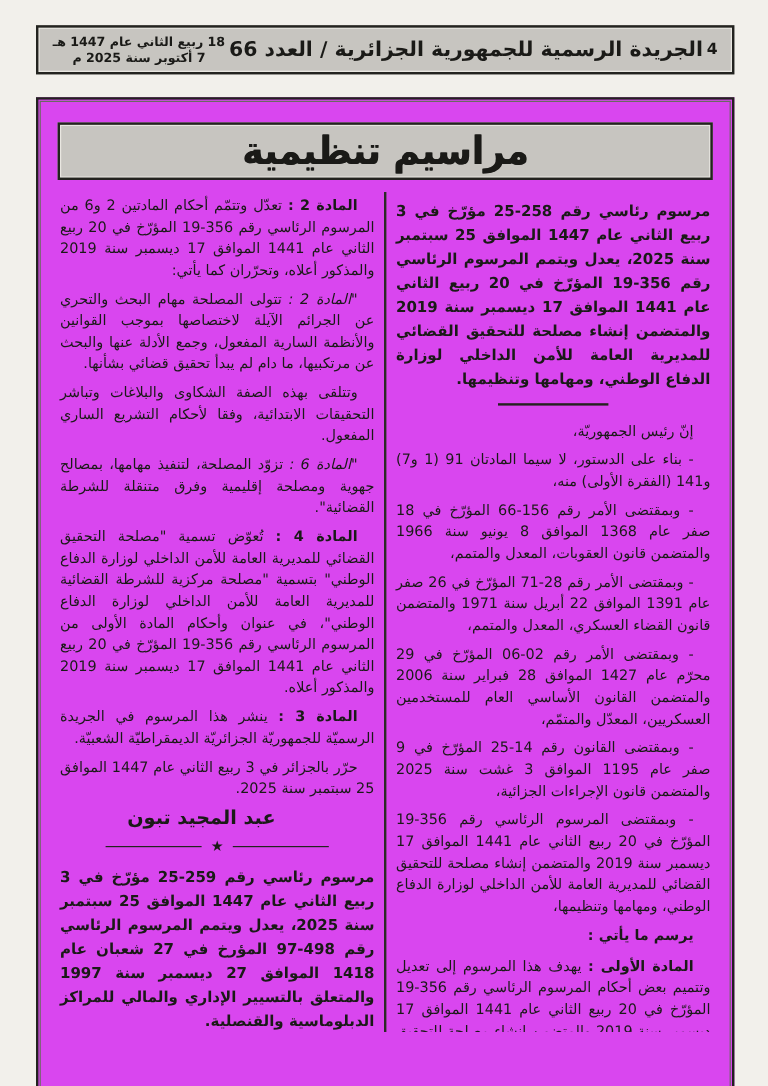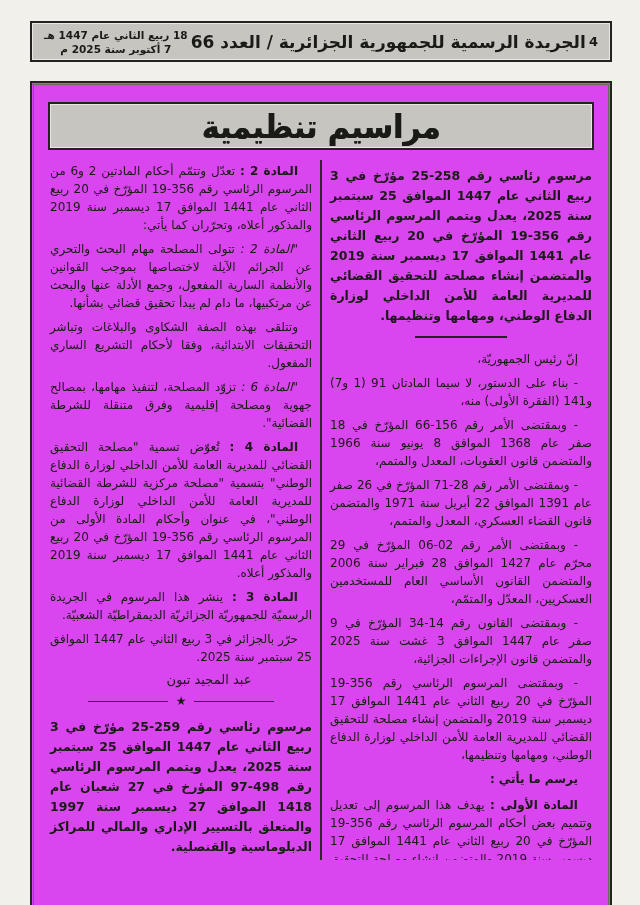--- a/index.html
+++ b/index.html
@@ -81,7 +81,7 @@
         <p class="body">- وبمقتضى الأمر رقم 156-66 المؤرّخ في 18 صفر عام 1368 الموافق 8 يونيو سنة 1966 والمتضمن قانون العقوبات، المعدل والمتمم،</p>
         <p class="body">- وبمقتضى الأمر رقم 28-71 المؤرّخ في 26 صفر عام 1391 الموافق 22 أبريل سنة 1971 والمتضمن قانون القضاء العسكري، المعدل والمتمم،</p>
         <p class="body">- وبمقتضى الأمر رقم 02-06 المؤرّخ في 29 محرّم عام 1427 الموافق 28 فبراير سنة 2006 والمتضمن القانون الأساسي العام للمستخدمين العسكريين، المعدّل والمتمّم،</p>
-        <p class="body">- وبمقتضى القانون رقم 14-34 المؤرّخ في 9 صفر عام 1447 الموافق 3 غشت سنة 2025 والمتضمن قانون الإجراءات الجزائية،</p>
+        <p class="body">- وبمقتضى القانون رقم 14-25 المؤرّخ في 9 صفر عام 1195 الموافق 3 غشت سنة 2025 والمتضمن قانون الإجراءات الجزائية،</p>
         <p class="body">- وبمقتضى المرسوم الرئاسي رقم 356-19 المؤرّخ في 20 ربيع الثاني عام 1441 الموافق 17 ديسمبر سنة 2019 والمتضمن إنشاء مصلحة للتحقيق القضائي للمديرية العامة للأمن الداخلي لوزارة الدفاع الوطني، ومهامها وتنظيمها،</p>
         <p class="clause">يرسم ما يأتي :</p>
         <p class="body"><span class="lead-b">المادة الأولى :</span><span> يهدف هذا المرسوم إلى تعديل وتتميم بعض أحكام المرسوم الرئاسي رقم 356-19 المؤرّخ في 20 ربيع الثاني عام 1441 الموافق 17 ديسمبر سنة 2019 والمتضمن إنشاء مصلحة للتحقيق القضائي للمديرية العامة للأمن الداخلي لوزارة الدفاع الوطني، ومهامها وتنظيمها.</span></p>

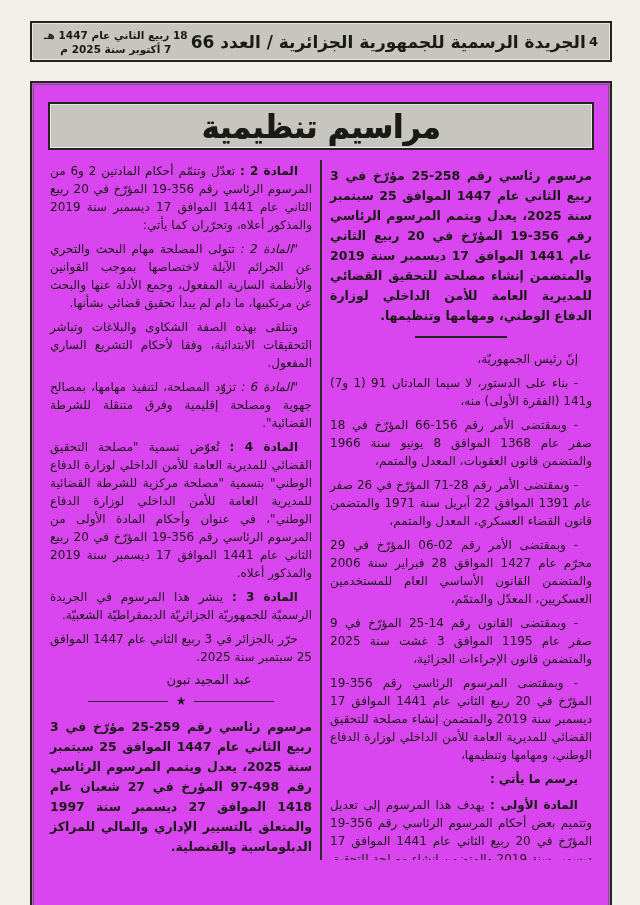--- a/index.html
+++ b/index.html
@@ -49,7 +49,7 @@
   .star-sep{display:flex;align-items:center;justify-content:center;margin:8px 0 10px;}
   .star-sep .line{width:80px;height:1px;background:#23231f;}
   .star-sep .star{margin:0 8px;font-size:12px;line-height:12px;}
-  .sig{font-weight:normal;font-size:13px;text-align:center;padding-left:56px;margin:2px 0 8px;}
+  .sig{font-weight:bold;font-size:16px;text-align:left;padding-left:56px;margin:2px 0 8px;}
   .done-at{margin-bottom:8px;}
 </style>
 </head>

